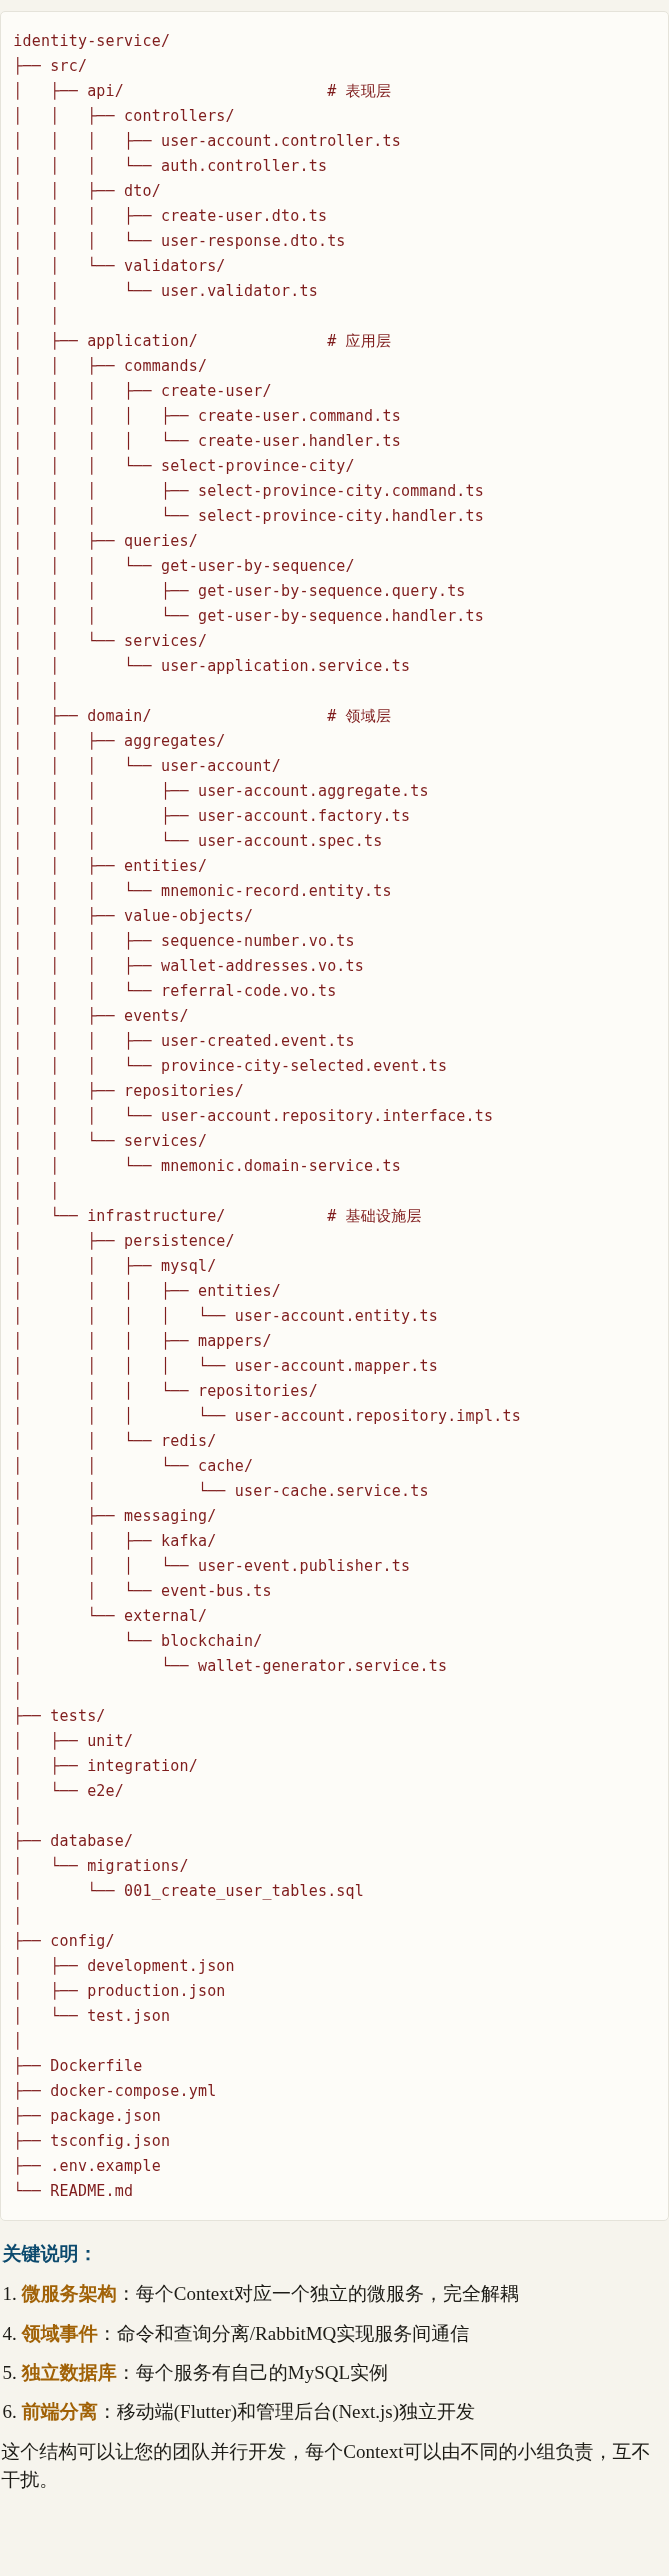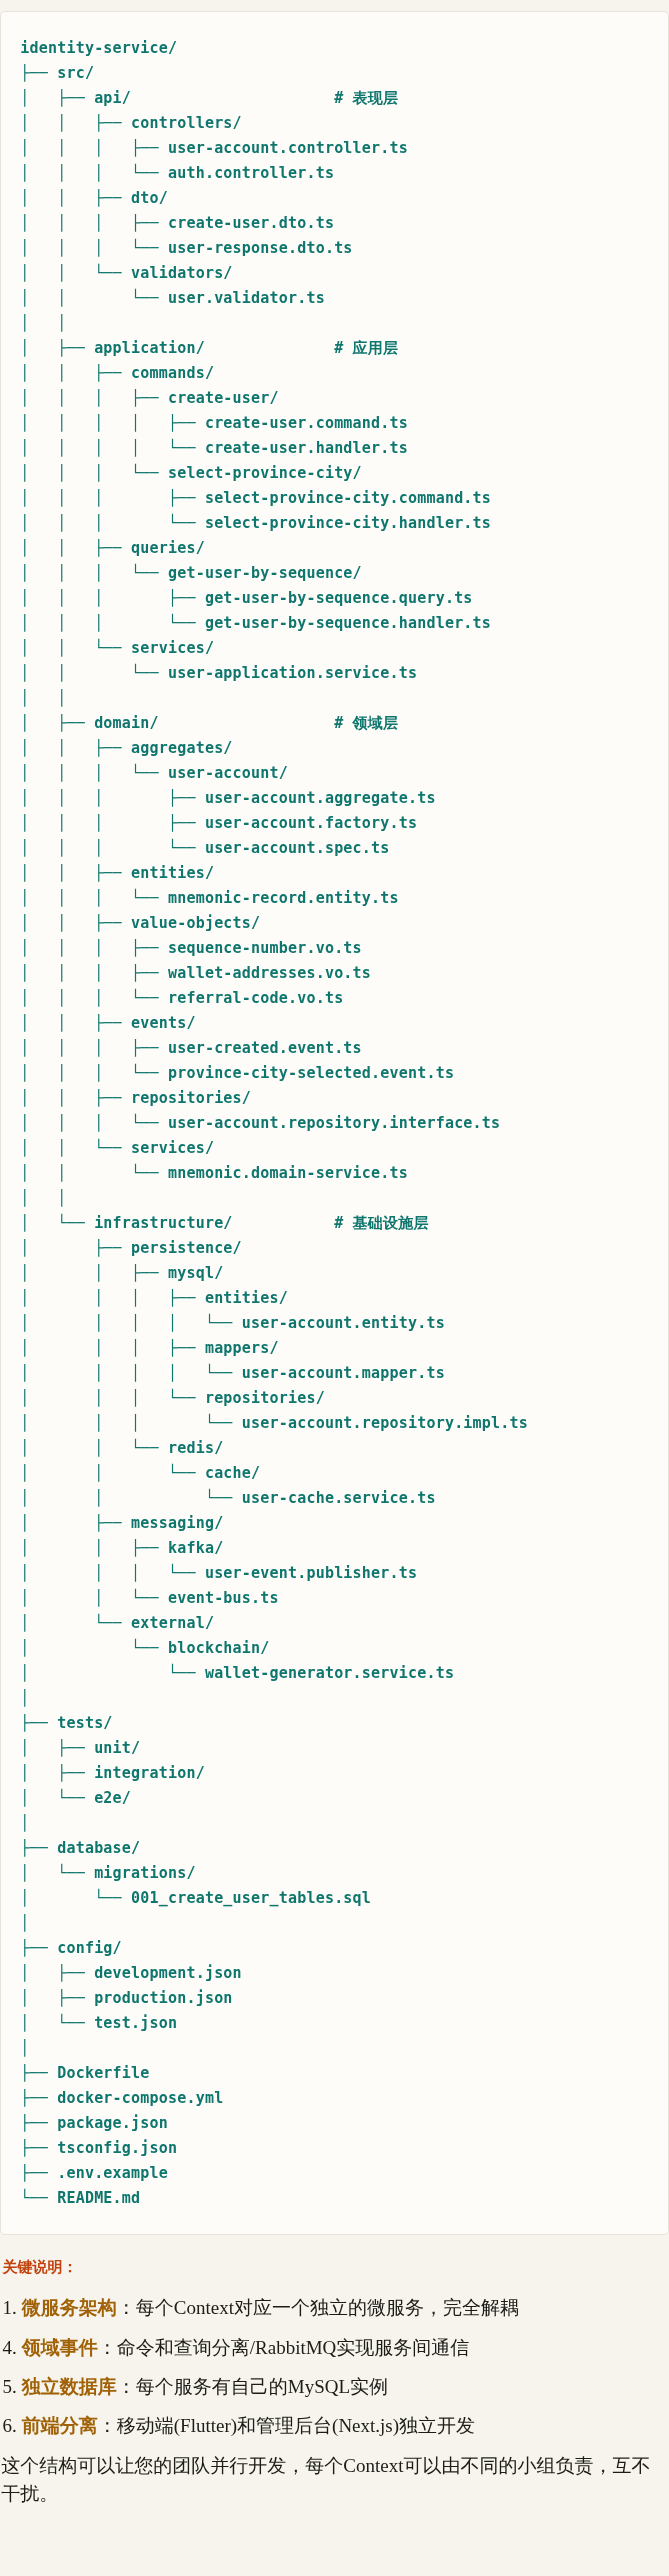--- a/index.html
+++ b/index.html
@@ -30,14 +30,13 @@
     overflow: hidden;
   }
   .tree {
-    margin: 8px;
+    margin: 1px;
     font-family: "DejaVu Sans Mono", monospace;
     font-size: 15px;
     line-height: 25px;
     letter-spacing: 0.2px;
-    color: #0f766e;
+    color: #7f1d1d;
     white-space: pre;
-    font-weight: bold;
   }
 
   .notes-heading {

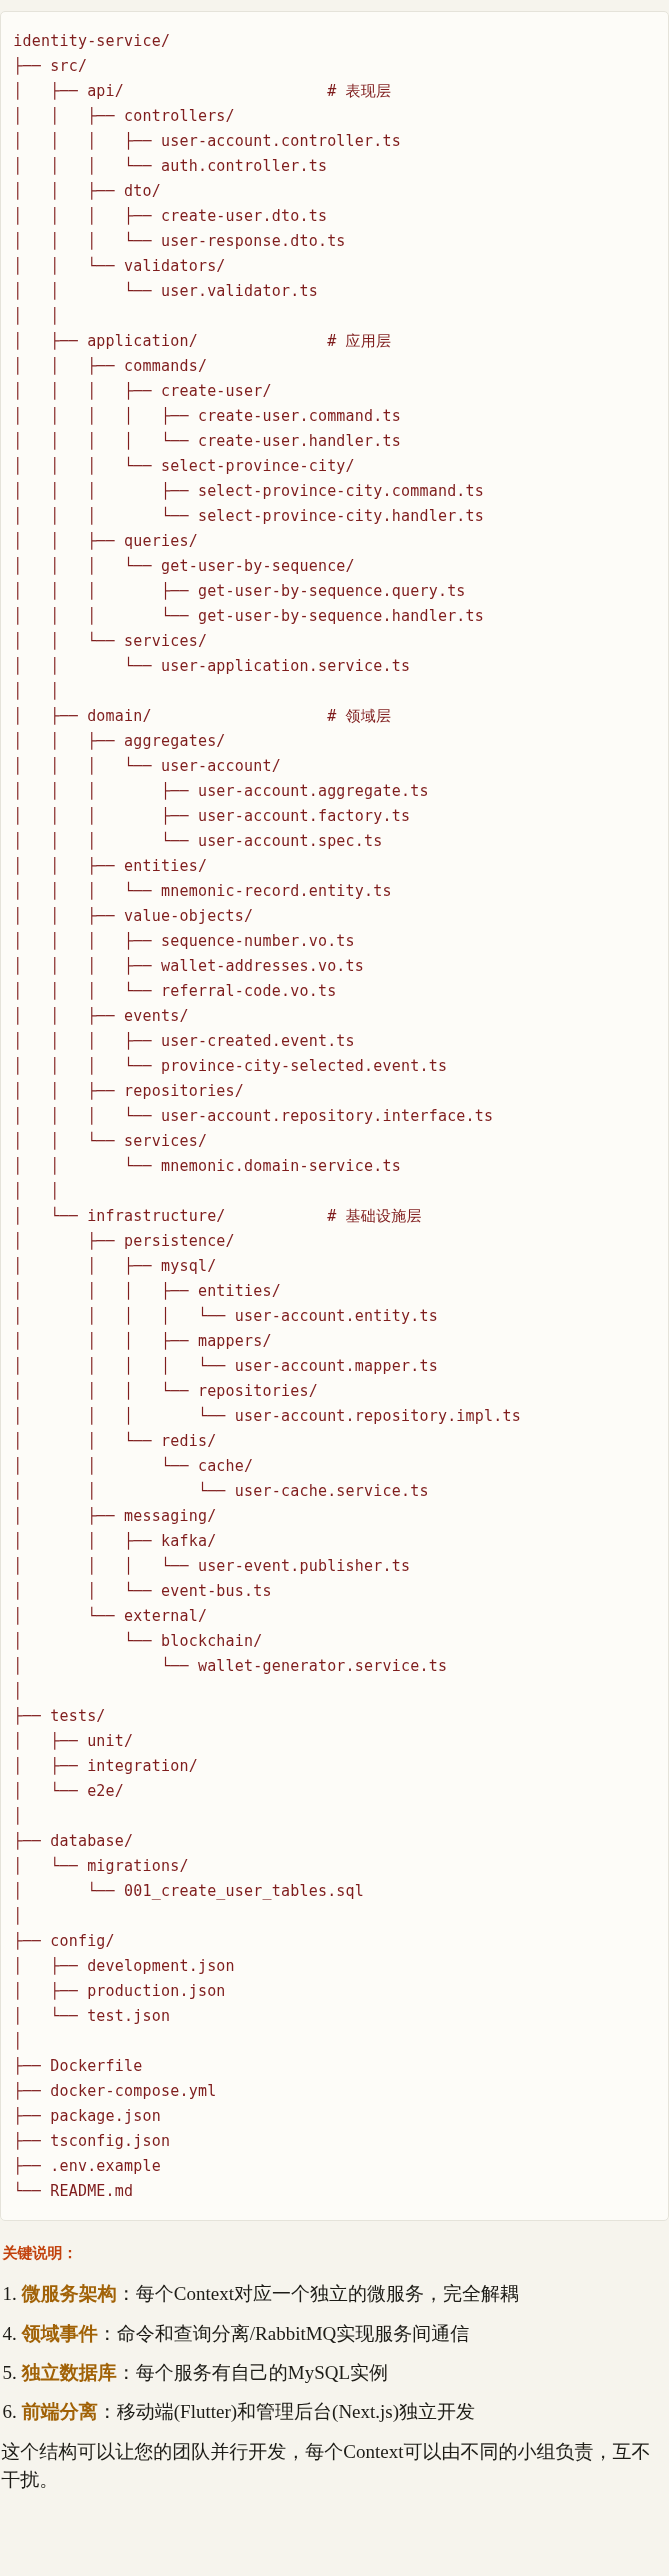--- a/index.html
+++ b/index.html
@@ -40,10 +40,10 @@
   }
 
   .notes-heading {
-    font-size: 15px;
+    font-size: 19px;
     font-weight: bold;
     line-height: 27.5px;
-    color: #c2410c;
+    color: #0c4a6e;
     margin: 19px 0 12.5px 0;
     padding: 0 2.5px;
   }

